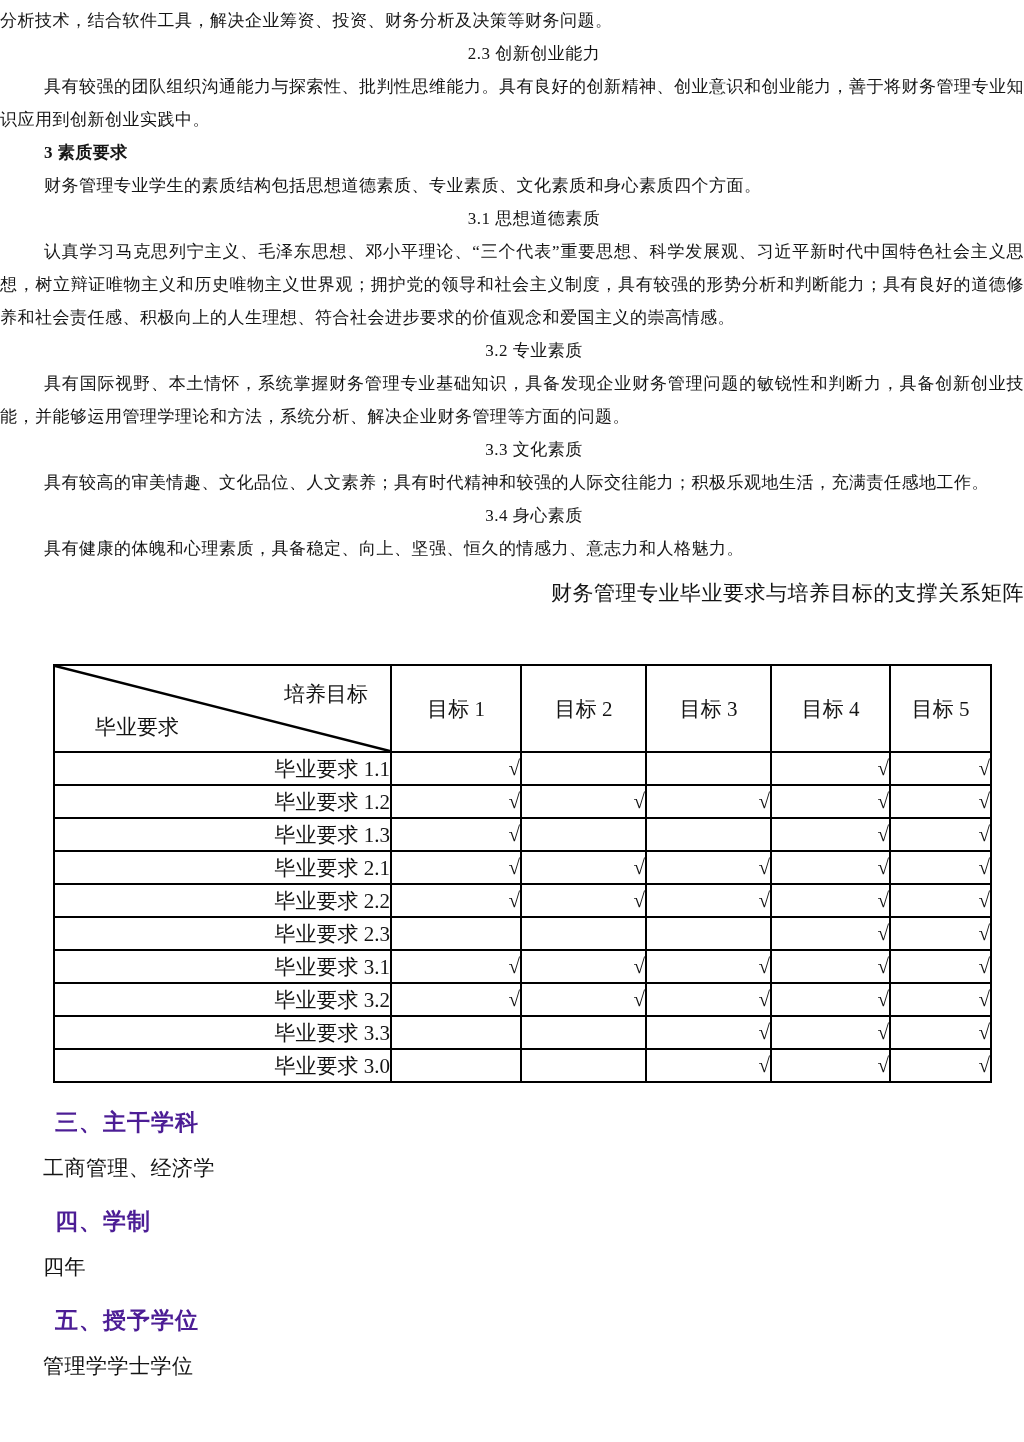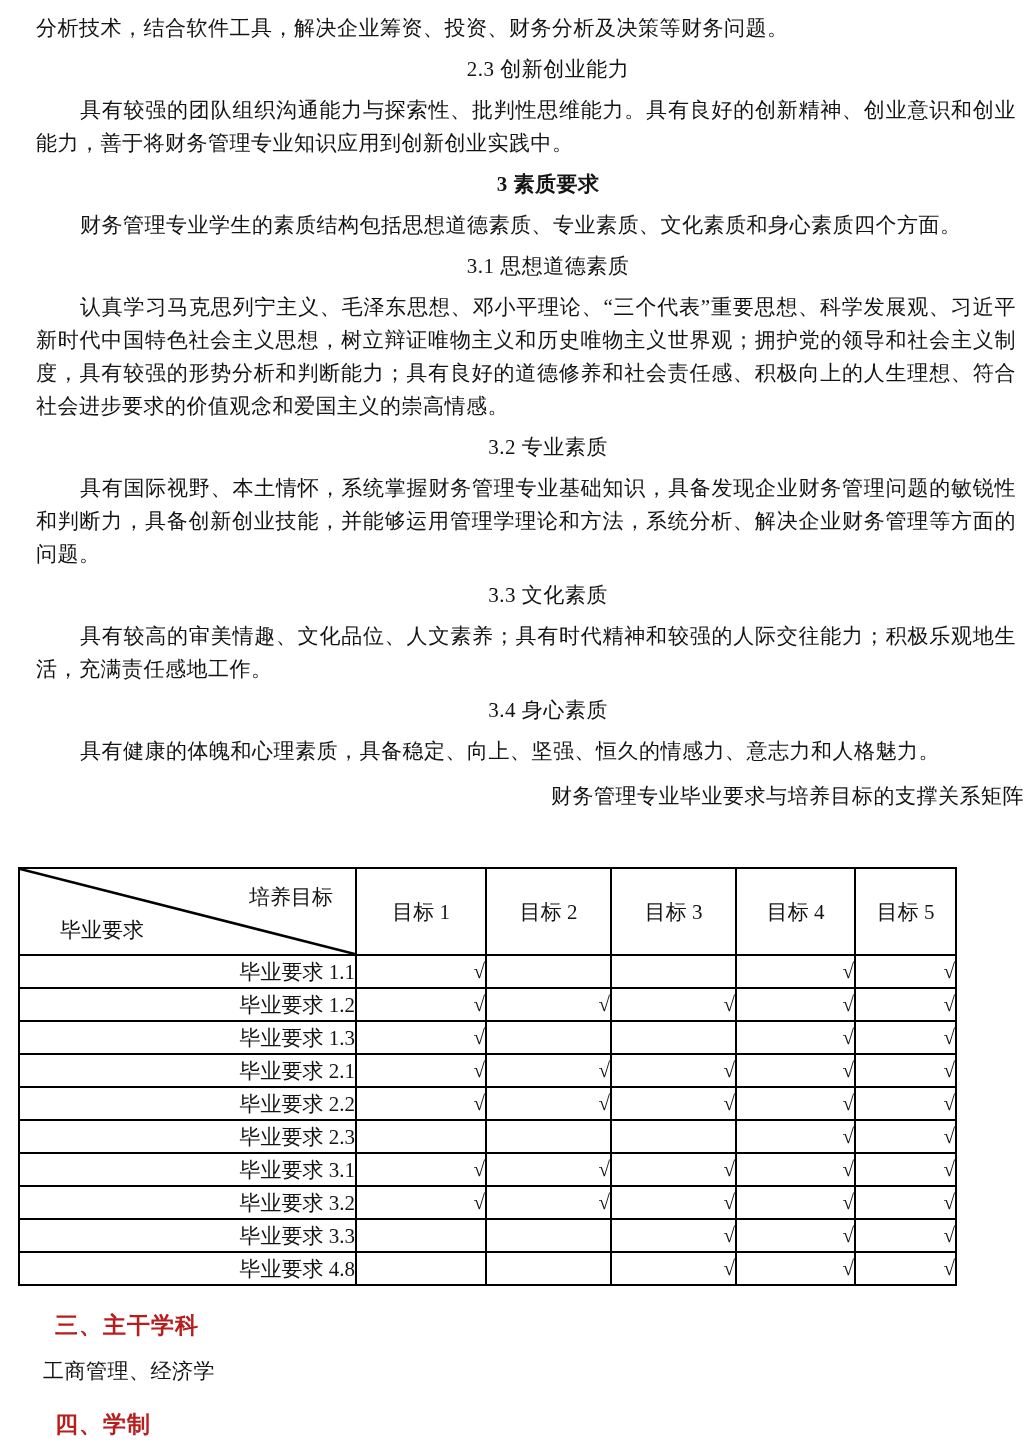--- a/index.html
+++ b/index.html
@@ -9,7 +9,7 @@
     overflow:hidden;
   }
   .page{padding-top:4px;}
-  .para{margin:8px;font-size:21px;line-height:33px;text-align:justify;letter-spacing:0.5px;padding-left:28px;}
+  .para{margin:0;font-size:17px;line-height:33px;text-align:justify;letter-spacing:0.5px;}
   .p-cont{text-indent:0;}
   .p-body{text-indent:44px;}
   .p-sub{text-indent:44px;text-align:center;}

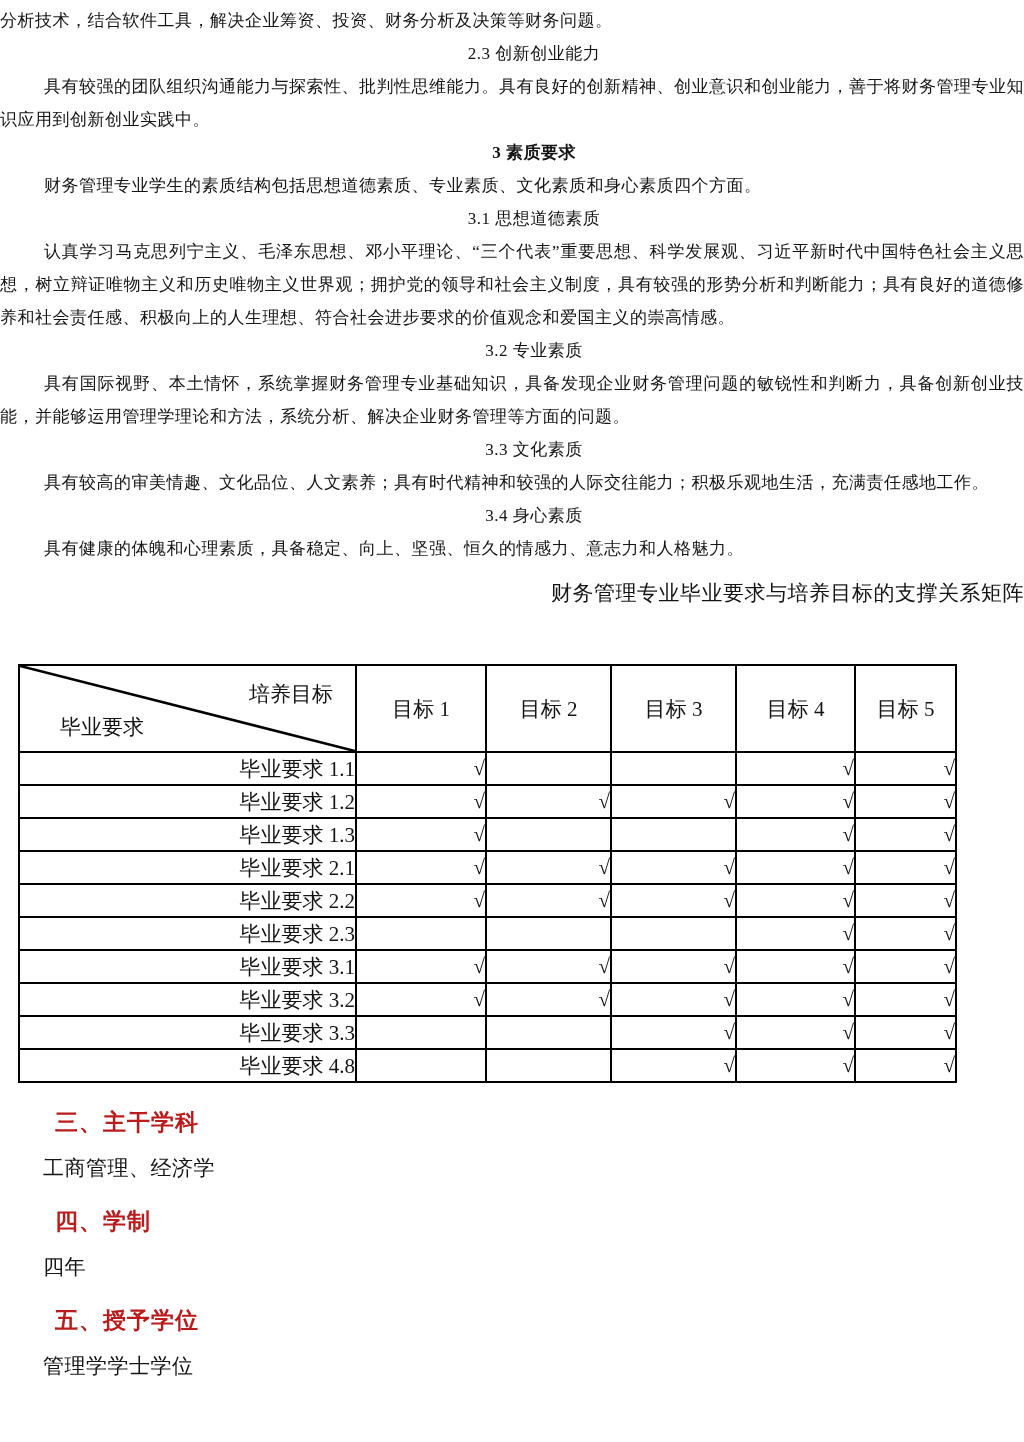--- a/index.html
+++ b/index.html
@@ -13,7 +13,7 @@
   .p-cont{text-indent:0;}
   .p-body{text-indent:44px;}
   .p-sub{text-indent:44px;text-align:center;}
-  .p-hbold{text-indent:44px;text-align:center;font-weight:bold;}
+  .p-hbold{text-indent:44px;text-align:left;font-weight:bold;}
   .matrix-title{margin:12px 0 0 0;font-size:21px;line-height:33px;text-align:right;letter-spacing:0.5px;}
 
   table.matrix{

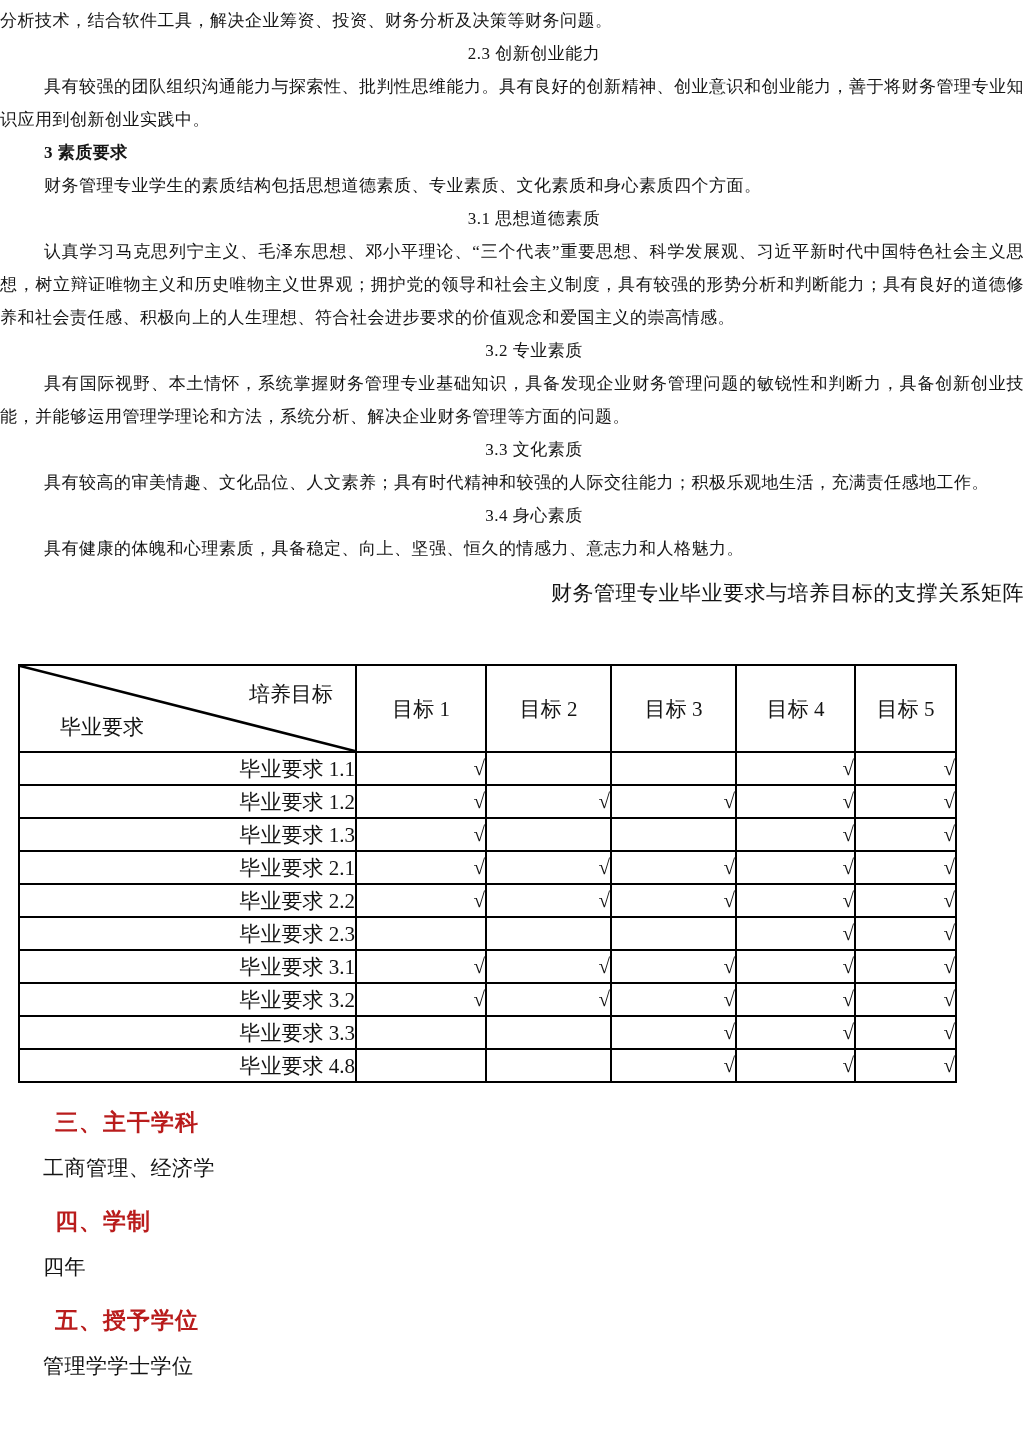--- a/index.html
+++ b/index.html
@@ -18,7 +18,7 @@
 
   table.matrix{
     border-collapse:collapse;table-layout:fixed;
-    margin:54px 0 0 18px;width:937px;
+    margin:54px 0 0 53px;width:937px;
   }
   table.matrix th,table.matrix td{
     border:2px solid #000;padding:0;font-weight:normal;

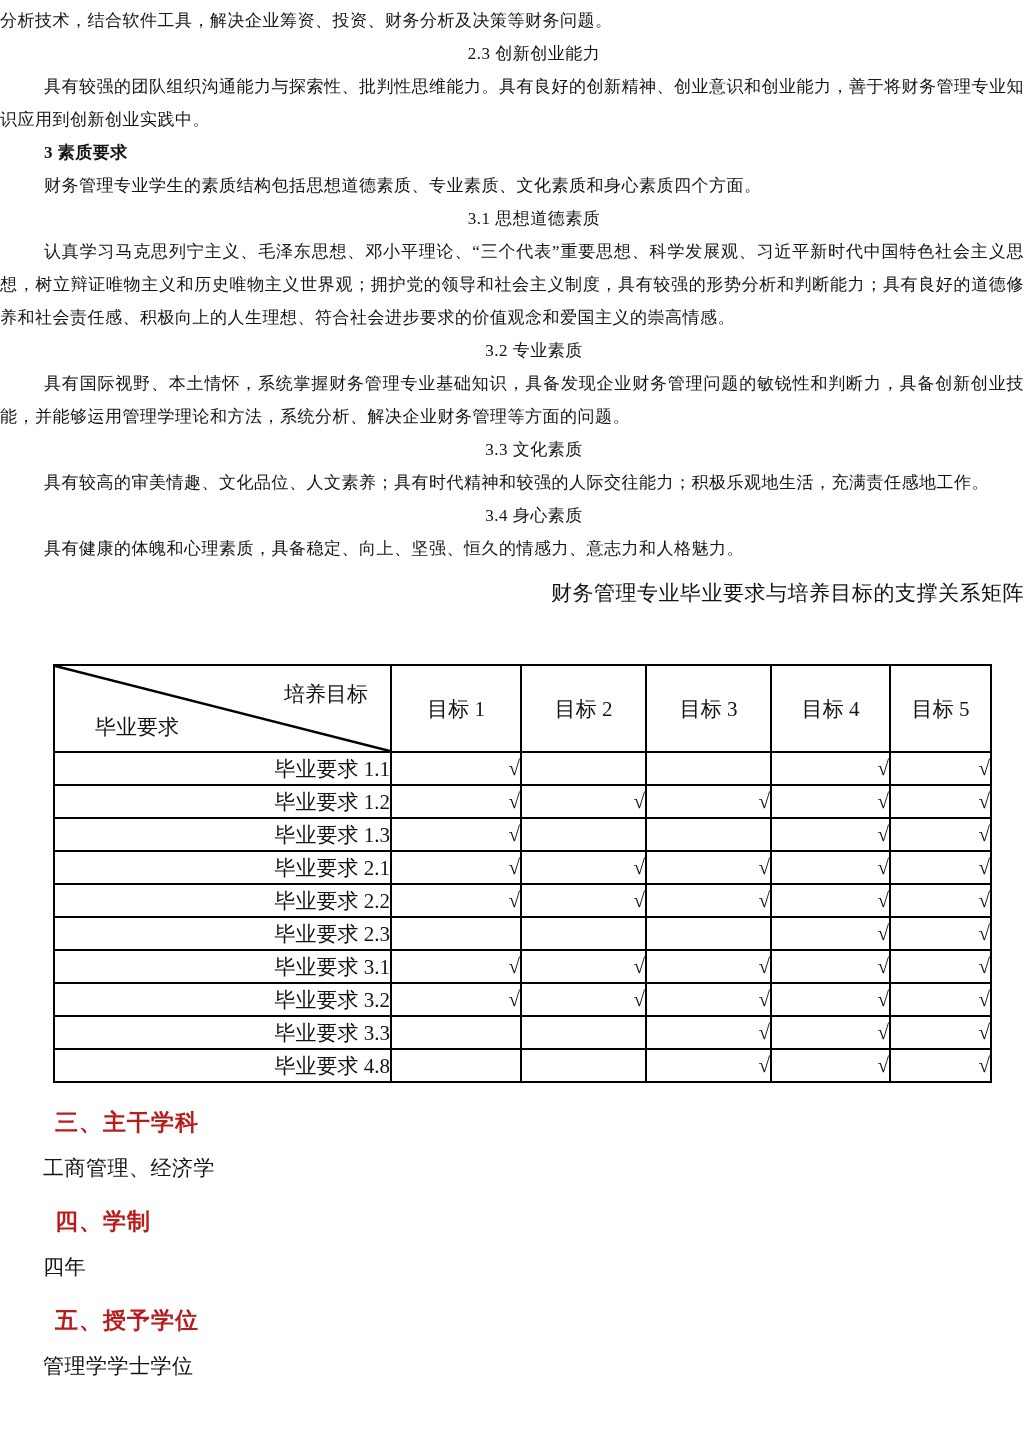--- a/index.html
+++ b/index.html
@@ -159,7 +159,7 @@
         <td class="mark">√</td>
       </tr>
       <tr>
-        <td>毕业要求 4.8</td>
+        <td>毕业要求 3.0</td>
         <td class="mark"></td>
         <td class="mark"></td>
         <td class="mark">√</td>

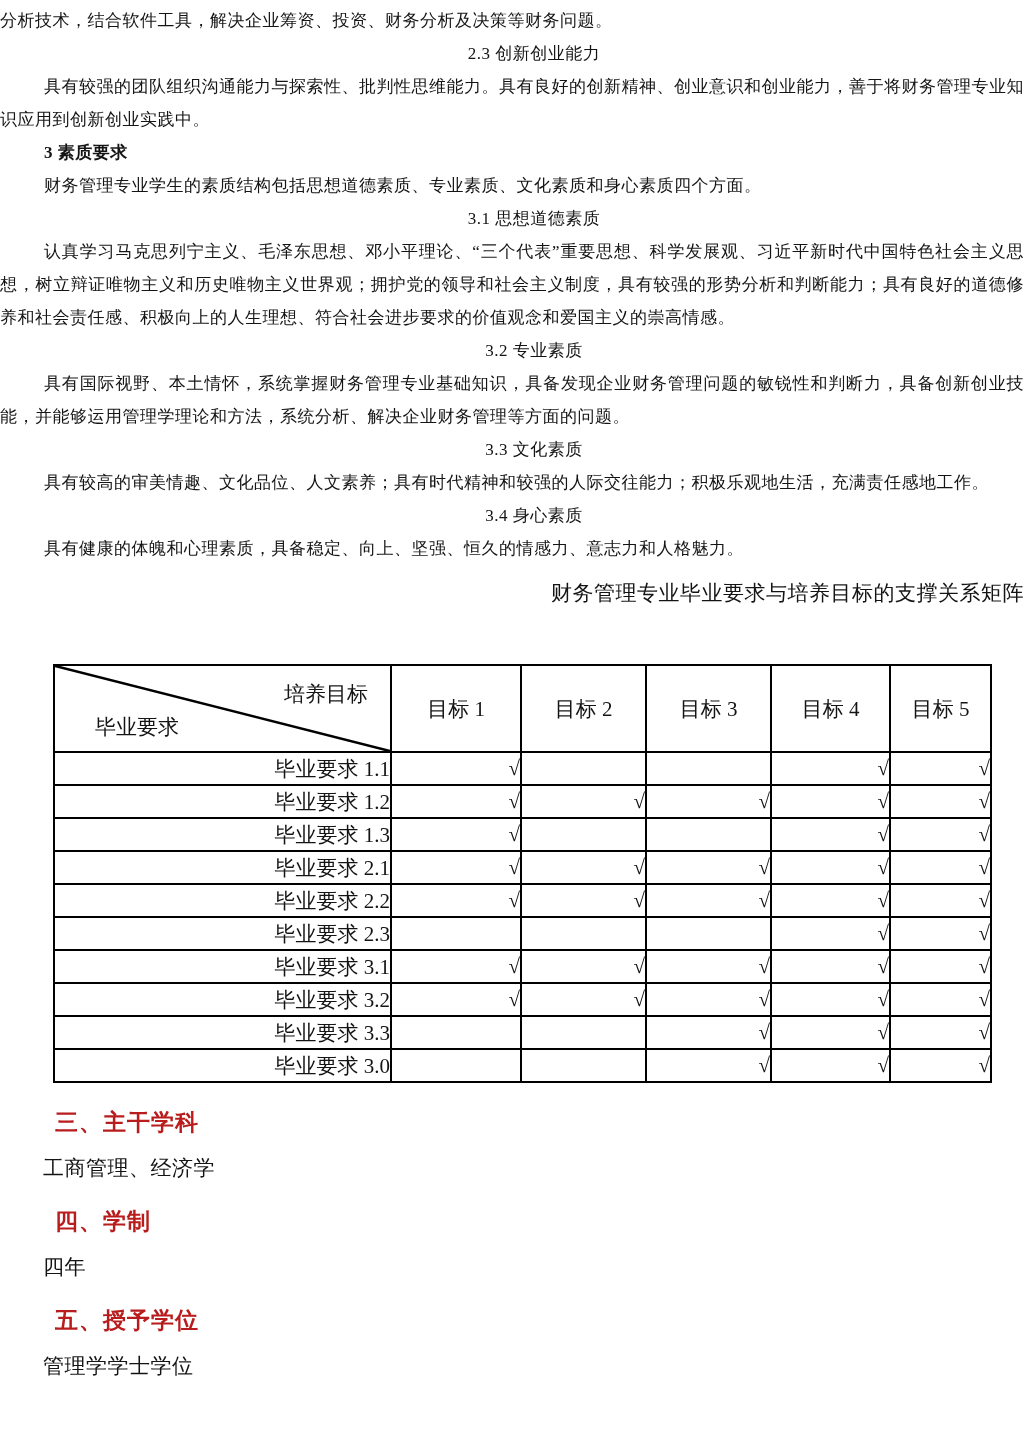--- a/index.html
+++ b/index.html
@@ -35,7 +35,7 @@
   .sec-h{
     font-family:"Liberation Sans","DejaVu Sans",sans-serif;
     font-weight:bold;font-size:23px;line-height:30px;
-    margin:24px 0 0 55px;color:#b91c1c;letter-spacing:1px;
+    margin:24px 0 0 55px;color:#4c1d95;letter-spacing:1px;
   }
   .sec-b{font-size:21px;line-height:28px;margin:17px 0 0 43px;letter-spacing:0.5px;}
 </style>

